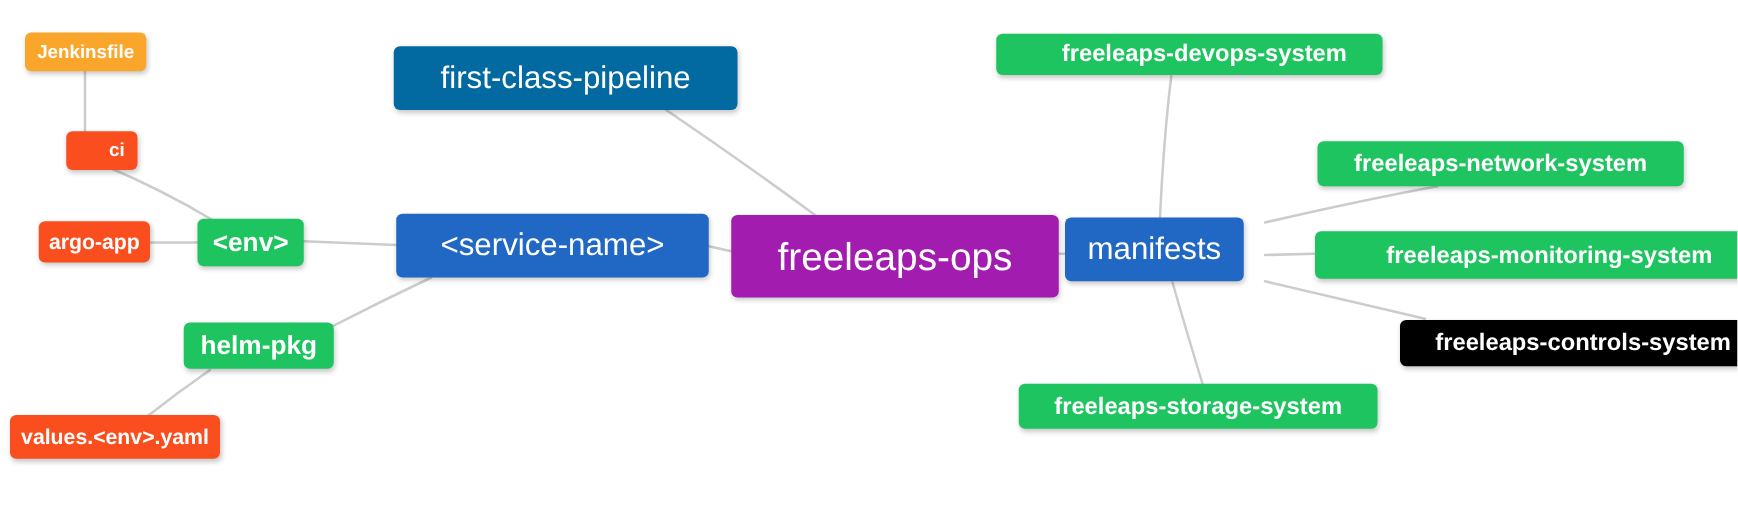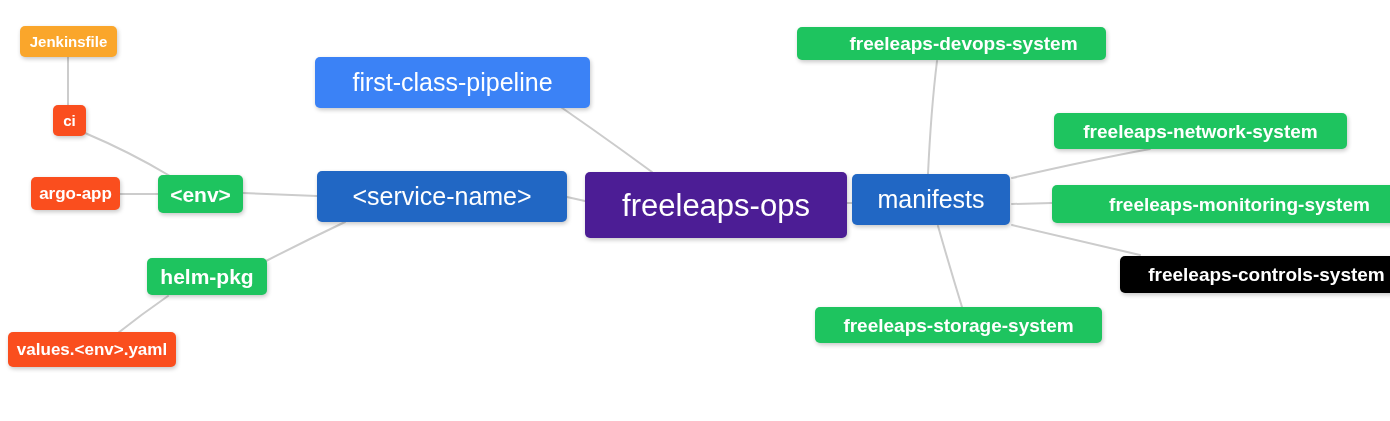--- a/index.html
+++ b/index.html
@@ -58,7 +58,7 @@
   <div class="node f21" style="left: 147px; top: 258px; width: 120px; height: 37px; background: rgb(30, 196, 95); color: rgb(255, 255, 255);">helm-pkg</div>
   <div class="node f17" style="left: 8px; top: 332px; width: 168px; height: 35px; background: rgb(250, 78, 30); color: rgb(255, 255, 255);">values.&lt;env&gt;.yaml</div>
 
-  <div class="node f25" style="left: 315px; top: 37px; width: 275px; height: 51px; background: #3b82f6; color: rgb(255, 255, 255); margin-top: 20px;">first-class-pipeline</div>
+  <div class="node f25" style="left: 315px; top: 37px; width: 275px; height: 51px; background: #0369a1; color: rgb(255, 255, 255);">first-class-pipeline</div>
   <div class="node f25" style="left: 317px; top: 171px; width: 250px; height: 51px; background: rgb(33, 103, 196); color: rgb(255, 255, 255);">&lt;service-name&gt;</div>
   <div class="node f31" style="left: 585px; top: 172px; width: 262px; height: 66px; background: #4c1d95; color: rgb(255, 255, 255);">freeleaps-ops</div>
   <div class="node f25" style="left: 852px; top: 174px; width: 158px; height: 51px; background: rgb(33, 103, 196); color: rgb(255, 255, 255);">manifests</div>

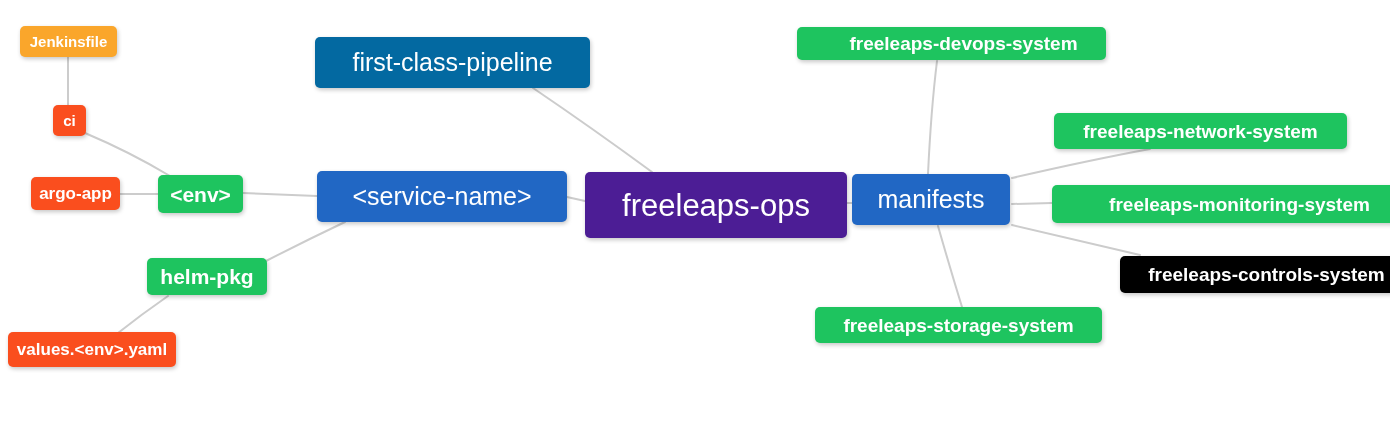--- a/index.html
+++ b/index.html
@@ -52,7 +52,7 @@
   </svg>
 
   <div class="node f15" style="left: 20px; top: 26px; width: 97px; height: 31px; background: rgb(250, 166, 43); color: rgb(255, 255, 255);">Jenkinsfile</div>
-  <div class="node f15" style="left: 53px; top: 105px; width: 33px; height: 31px; background: rgb(250, 78, 30); color: rgb(255, 255, 255);">ci</div>
+  <div class="node f15" style="left: 53px; top: 105px; width: 33px; height: 31px; background: rgb(250, 78, 30); color: rgb(255, 255, 255); padding-left: 24px;">ci</div>
   <div class="node f17" style="left: 31px; top: 177px; width: 89px; height: 33px; background: rgb(250, 78, 30); color: rgb(255, 255, 255);">argo-app</div>
   <div class="node f21" style="left: 158px; top: 175px; width: 85px; height: 38px; background: rgb(30, 196, 95); color: rgb(255, 255, 255);">&lt;env&gt;</div>
   <div class="node f21" style="left: 147px; top: 258px; width: 120px; height: 37px; background: rgb(30, 196, 95); color: rgb(255, 255, 255);">helm-pkg</div>

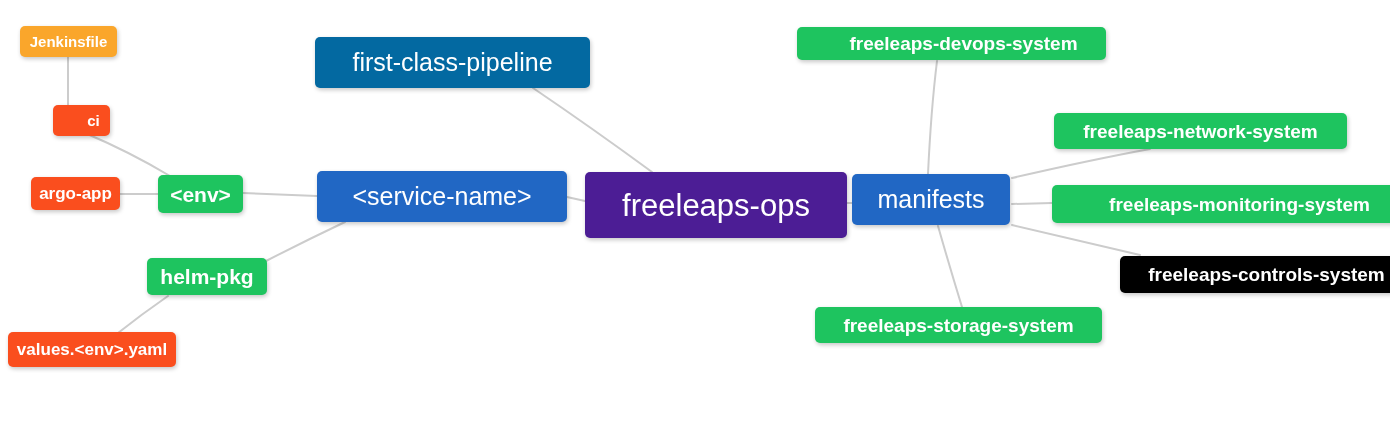--- a/index.html
+++ b/index.html
@@ -60,7 +60,7 @@
 
   <div class="node f25" style="left: 315px; top: 37px; width: 275px; height: 51px; background: #0369a1; color: rgb(255, 255, 255);">first-class-pipeline</div>
   <div class="node f25" style="left: 317px; top: 171px; width: 250px; height: 51px; background: rgb(33, 103, 196); color: rgb(255, 255, 255);">&lt;service-name&gt;</div>
-  <div class="node f31" style="left: 585px; top: 172px; width: 262px; height: 66px; background: #4c1d95; color: rgb(255, 255, 255);">freeleaps-ops</div>
+  <div class="node f31" style="left: 585px; top: 172px; width: 262px; height: 66px; background: #a21caf; color: rgb(255, 255, 255);">freeleaps-ops</div>
   <div class="node f25" style="left: 852px; top: 174px; width: 158px; height: 51px; background: rgb(33, 103, 196); color: rgb(255, 255, 255);">manifests</div>
 
   <div class="node f19" style="left: 797px; top: 27px; width: 285px; height: 33px; background: rgb(30, 196, 95); color: rgb(255, 255, 255); padding-left: 24px;">freeleaps-devops-system</div>

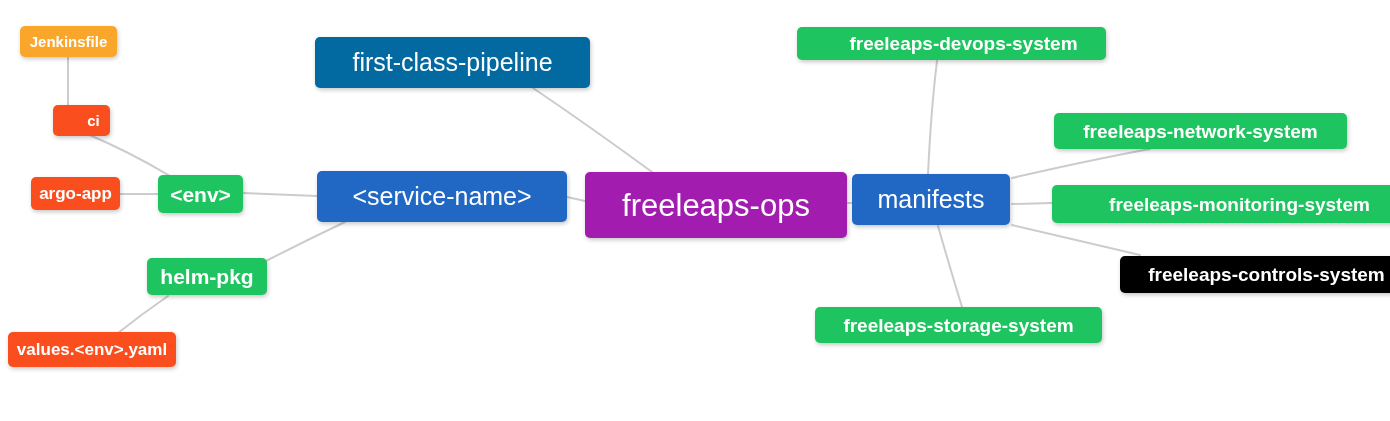--- a/index.html
+++ b/index.html
@@ -61,7 +61,7 @@
   <div class="node f25" style="left: 315px; top: 37px; width: 275px; height: 51px; background: #0369a1; color: rgb(255, 255, 255);">first-class-pipeline</div>
   <div class="node f25" style="left: 317px; top: 171px; width: 250px; height: 51px; background: rgb(33, 103, 196); color: rgb(255, 255, 255);">&lt;service-name&gt;</div>
   <div class="node f31" style="left: 585px; top: 172px; width: 262px; height: 66px; background: #a21caf; color: rgb(255, 255, 255);">freeleaps-ops</div>
-  <div class="node f25" style="left: 852px; top: 174px; width: 158px; height: 51px; background: rgb(33, 103, 196); color: rgb(255, 255, 255);">manifests</div>
+  <div class="node f25" style="left: 852px; top: 174px; width: 143px; height: 51px; background: rgb(33, 103, 196); color: rgb(255, 255, 255);">manifests</div>
 
   <div class="node f19" style="left: 797px; top: 27px; width: 285px; height: 33px; background: rgb(30, 196, 95); color: rgb(255, 255, 255); padding-left: 24px;">freeleaps-devops-system</div>
   <div class="node f19" style="left: 1054px; top: 113px; width: 293px; height: 36px; background: rgb(30, 196, 95); color: rgb(255, 255, 255);">freeleaps-network-system</div>

